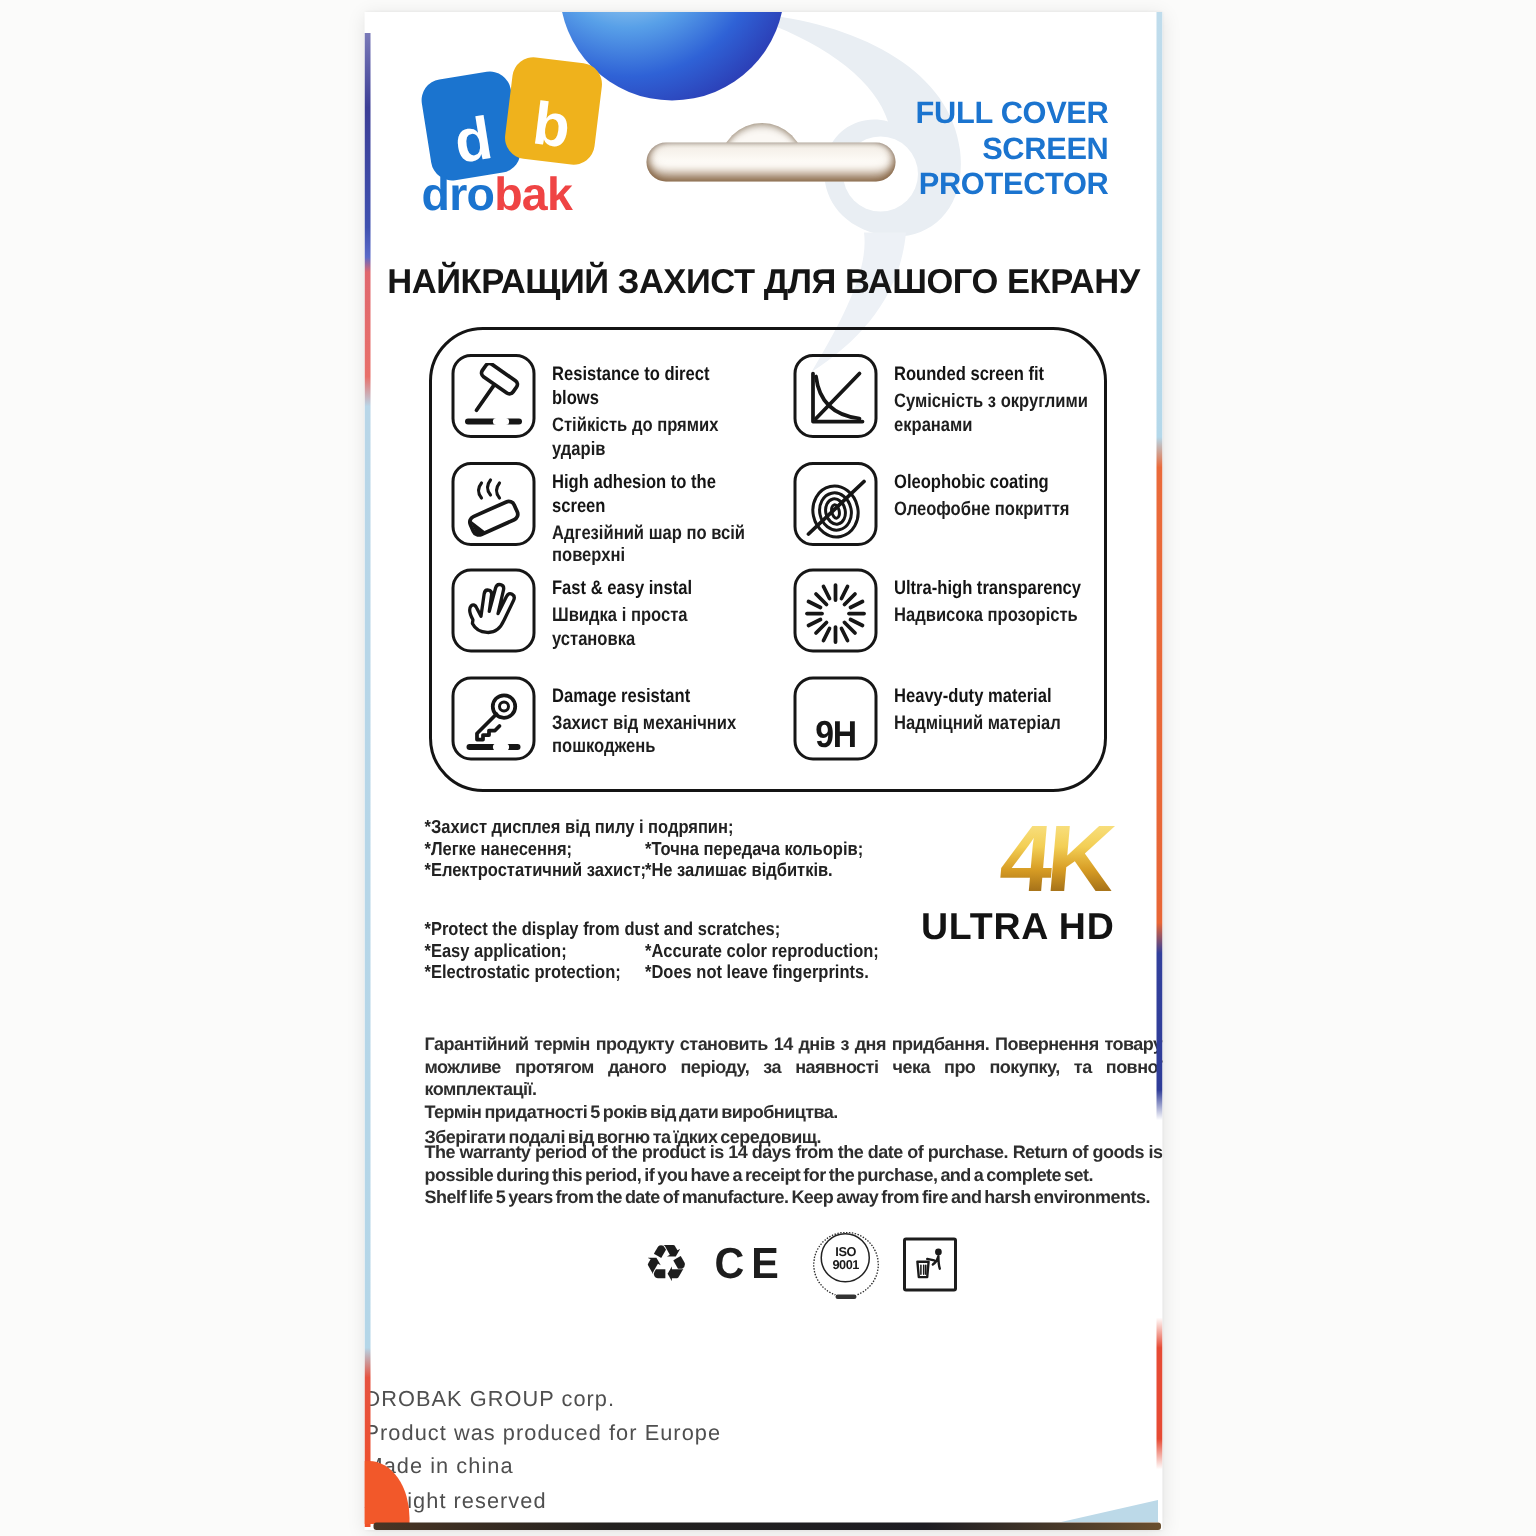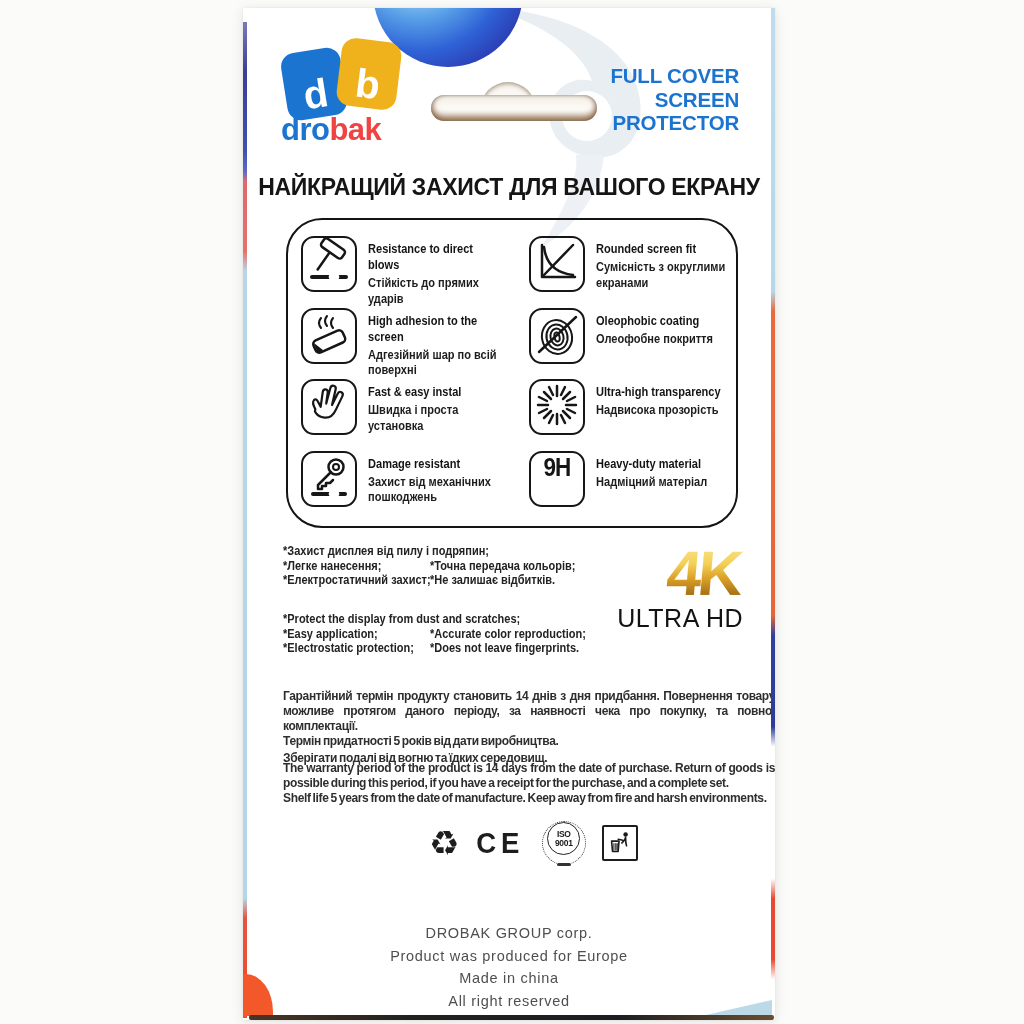--- a/index.html
+++ b/index.html
@@ -53,7 +53,7 @@
     display:grid;grid-template-rows:repeat(4,71.5px);grid-auto-flow:column;grid-template-columns:228px auto;padding:16px 4px 0 13px;}
   .fitem{display:flex;align-items:flex-start;}
   .fico{flex:none;width:56px;height:56px;border:2.4px solid #161616;border-radius:13px;box-sizing:border-box;
-    display:flex;align-items:flex-start;justify-content:center;margin-right:11px;}
+    display:flex;align-items:flex-end;justify-content:center;margin-right:11px;}
   .fico svg{stroke:#161616;fill:none;stroke-width:2.5;stroke-linecap:round;stroke-linejoin:round;}
   .ftxt{width:185px;transform:scaleX(.85);transform-origin:0 0;padding-top:5px;}
   .ften{font-size:13px;font-weight:700;color:#141414;line-height:16px;}

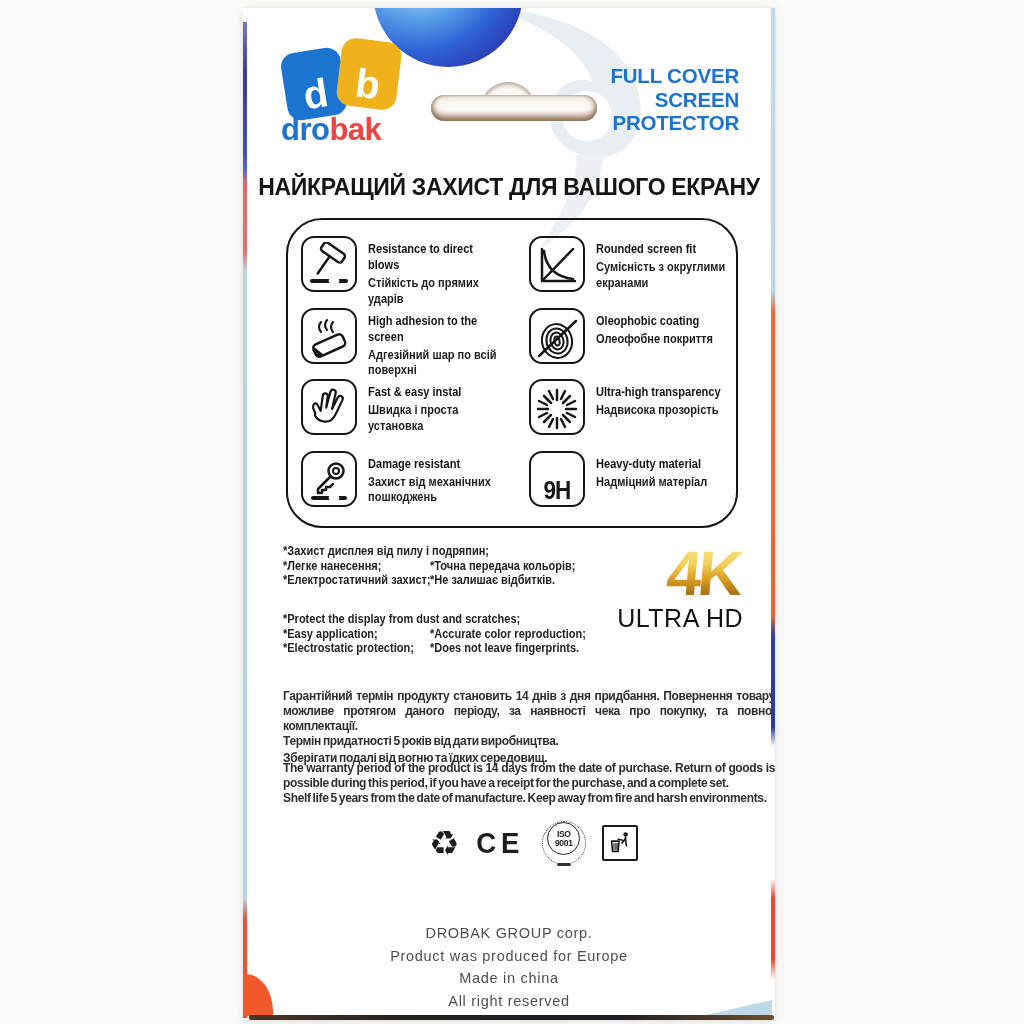--- a/index.html
+++ b/index.html
@@ -72,7 +72,7 @@
   .uhd .k4{display:inline-block;font-size:63px;line-height:58px;font-weight:700;letter-spacing:-4px;transform:skewX(-5deg);
     background:linear-gradient(180deg,#f9e286 5%,#f3cf55 35%,#d79c24 62%,#a8741a 85%,#c6951f 100%);
     -webkit-background-clip:text;background-clip:text;color:transparent;-webkit-text-fill-color:transparent;padding-right:3px;}
-  .uhd .uh{font-size:25px;font-weight:400;color:#131313;letter-spacing:.5px;margin-top:2px;}
+  .uhd .uh{font-size:25px;font-weight:700;color:#131313;letter-spacing:.5px;margin-top:2px;}
   
   .warr{position:absolute;left:40px;width:492px;color:#2e2e2e;font-size:12px;font-weight:700;line-height:15px;letter-spacing:-.35px;word-spacing:-1px;}
   .warr .jp{text-align:justify;}

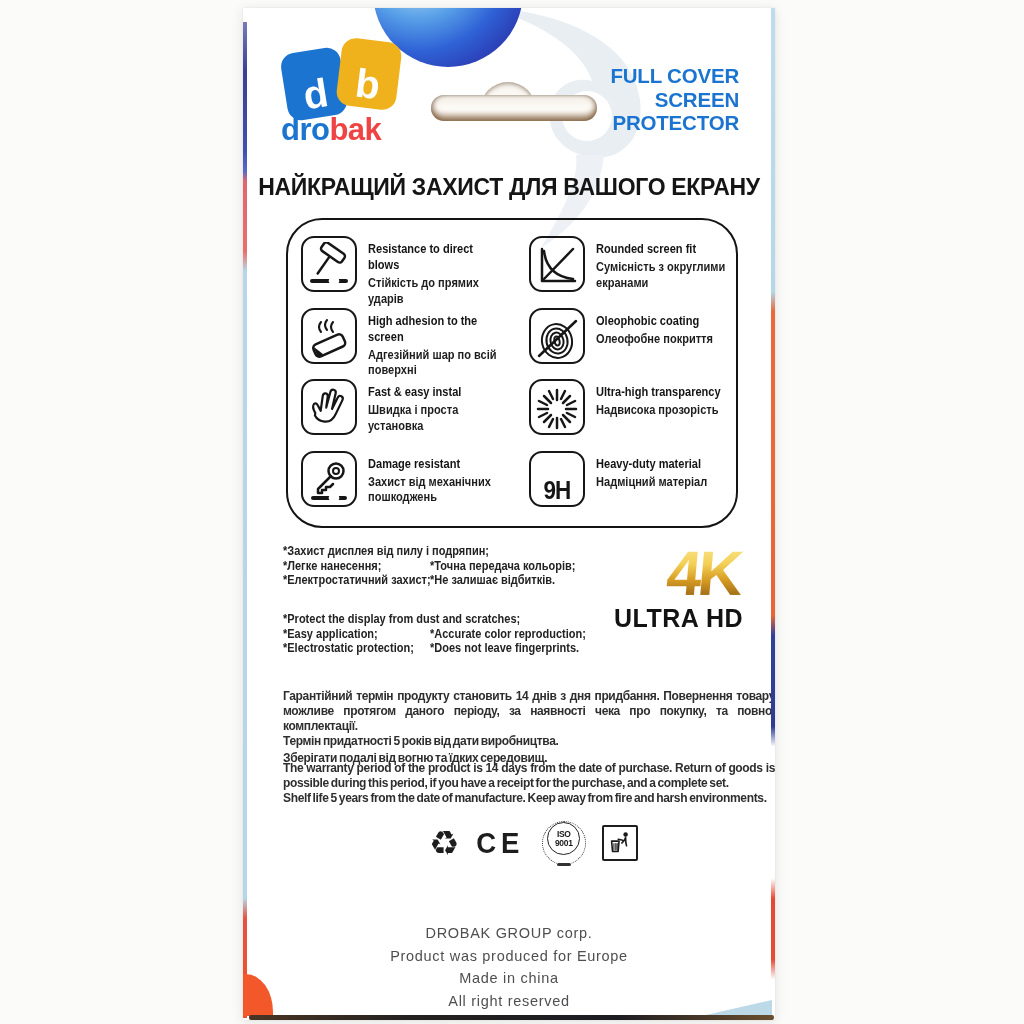--- a/index.html
+++ b/index.html
@@ -90,7 +90,7 @@
   .bin{width:36px;height:36px;border:2.2px solid #1d1d1d;border-radius:2px;box-sizing:border-box;display:flex;align-items:center;justify-content:center;}
   .bin svg{stroke:#1a1a1a;fill:none;stroke-width:1.7;stroke-linecap:round;stroke-linejoin:round;}
   
-  .footer{position:absolute;left:0;right:0;top:914px;text-align:center;color:#4f4f4f;font-size:14.5px;line-height:22.5px;letter-spacing:.7px;font-weight:400;}
+  .footer{position:absolute;left:0;right:0;top:914px;color:#4f4f4f;font-size:14.5px;line-height:22.5px;letter-spacing:.7px;font-weight:400;}
 </style>
 </head>
 <body>

